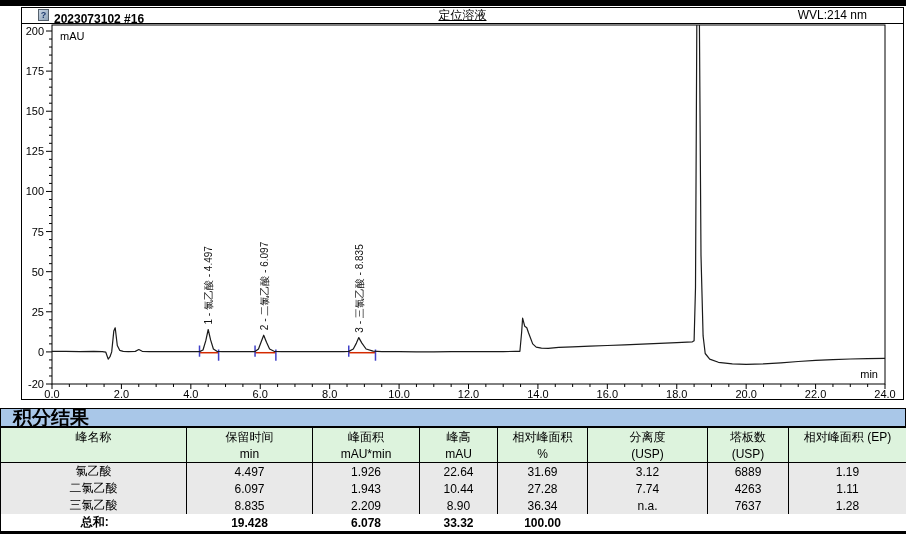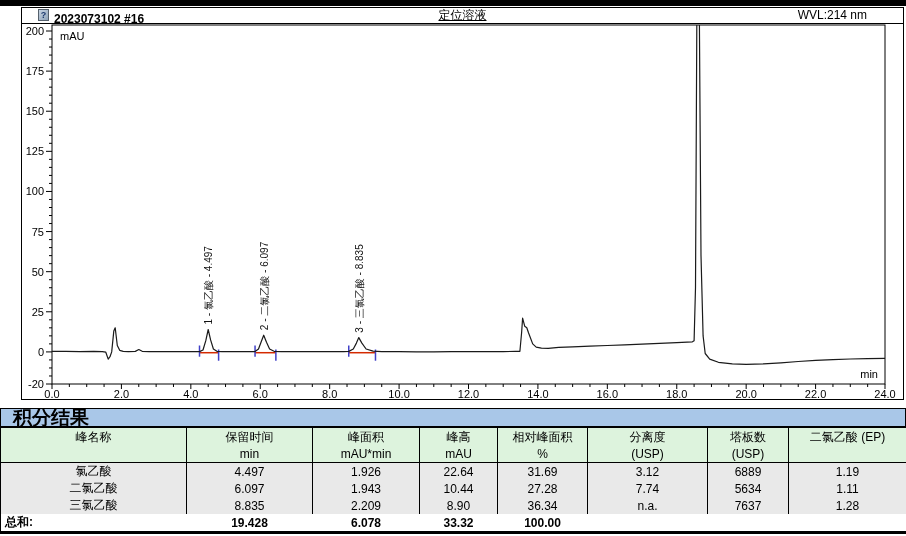--- a/index.html
+++ b/index.html
@@ -237,7 +237,7 @@
           <th>相对峰面积</th>
           <th>分离度</th>
           <th>塔板数</th>
-          <th>二氯乙酸 (EP)</th>
+          <th>相对峰面积 (EP)</th>
         </tr>
         <tr class="units">
           <th></th>

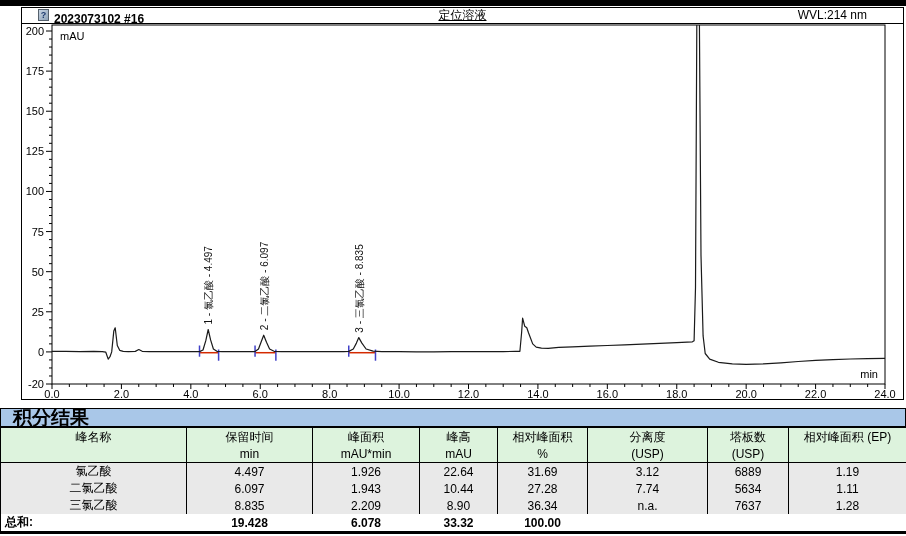--- a/index.html
+++ b/index.html
@@ -268,7 +268,7 @@
           <td class="value-cell">10.44</td>
           <td class="value-cell">27.28</td>
           <td class="value-cell">7.74</td>
-          <td class="value-cell">5634</td>
+          <td class="value-cell">4263</td>
           <td class="value-cell">1.11</td>
         </tr>
         <tr>

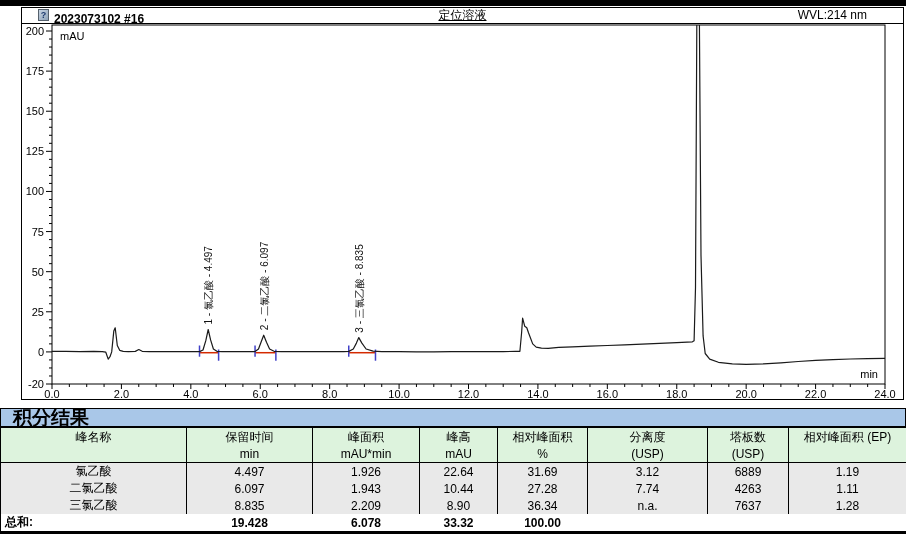--- a/index.html
+++ b/index.html
@@ -51,7 +51,7 @@
   tbody tr:last-child td{border-bottom:2px solid #000;}
   tr.total td{background:#fff;font-weight:bold;border-right:none;height:17px;}
   td.name-cell,th.name-col{text-align:center;}
-  tr.total td.total-label{text-align:left;padding-left:4px;}
+  tr.total td.total-label{text-align:center;padding-left:4px;}
 </style>
 </head>
 <body>

